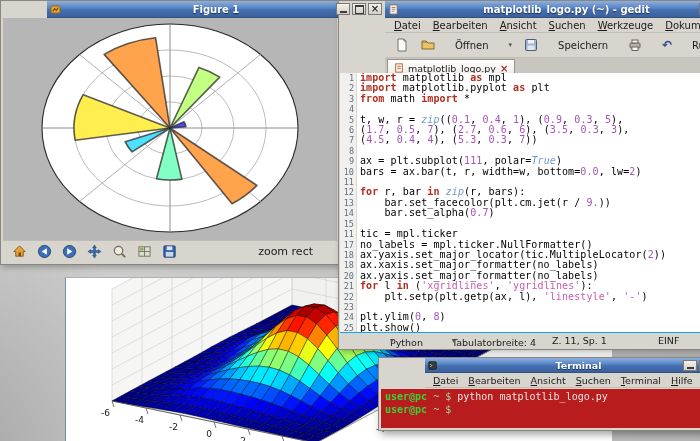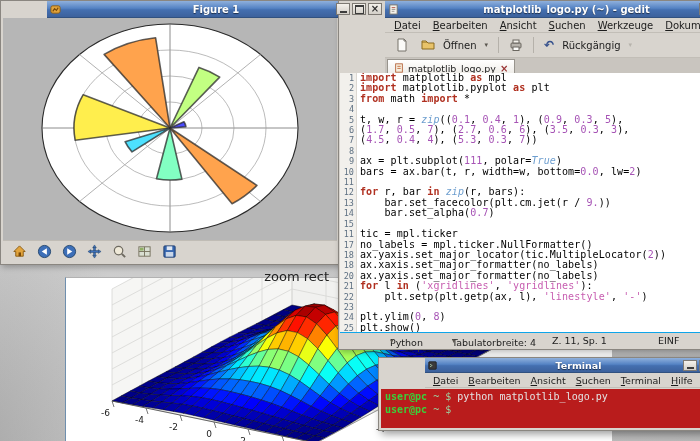--- a/index.html
+++ b/index.html
@@ -55,7 +55,7 @@
   #gedit-win{left:338px;top:0;width:363px;height:348px;}
   #gedit-toolbar{display:flex;align-items:center;height:24px;gap:4px;padding-left:6px;
     background:#d8d4ce;border-bottom:1px solid #c2beb7;}
-  .tbtn{display:flex;align-items:center;gap:8px;padding:2px 4px;font-size:10px;color:#1c1c1c;}
+  .tbtn{display:flex;align-items:center;gap:20px;padding:2px 4px;font-size:10px;color:#1c1c1c;}
   .tbtn svg{width:14px;height:14px;}
   .chev{font-size:7px;color:#5a564f;}
   .chev.dim{color:#b7b3ac;}

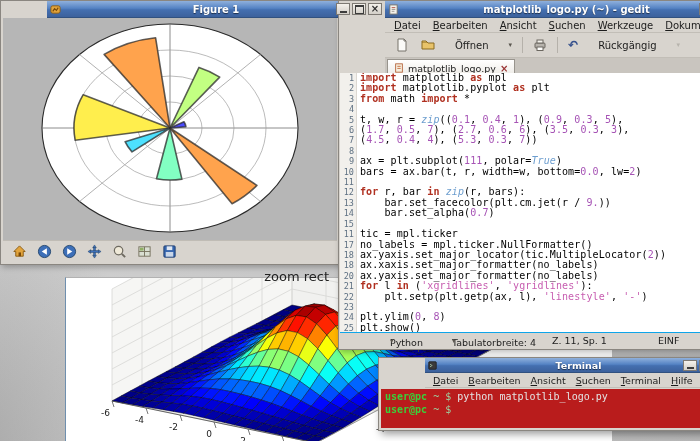--- a/index.html
+++ b/index.html
@@ -715,6 +715,14 @@
         <span>Öffnen</span>
         <span class="chev">▾</span>
       </span>
+      <span class="tbtn">
+        <svg viewBox="0 0 14 14">
+            <rect x="1.5" y="1.5" width="11" height="11" rx="1" fill="#9fb4cf" stroke="#4d6078"></rect>
+            <rect x="4" y="2" width="6" height="3.5" fill="#eef2f7"></rect>
+            <rect x="3.5" y="7.5" width="7" height="4.5" fill="#dfe7f2"></rect>
+          </svg>
+        <span>Speichern</span>
+      </span>
       <span class="tsep"></span>
       <span class="tbtn">
         <svg viewBox="0 0 14 14">

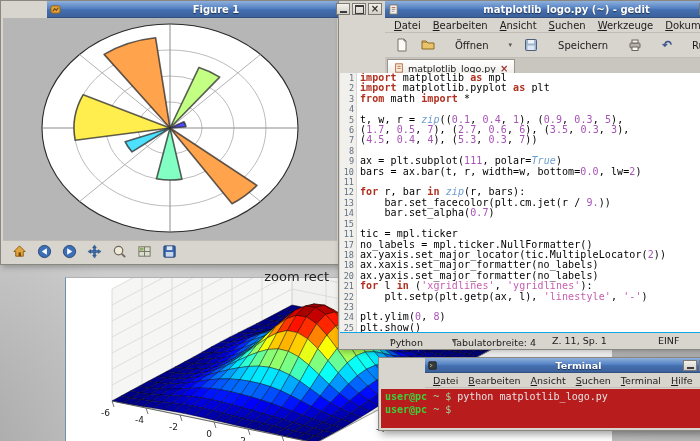--- a/index.html
+++ b/index.html
@@ -41,7 +41,7 @@
   .mplbtn{width:20px;height:18px;display:flex;align-items:center;justify-content:center;
     border:1px solid transparent;}
   .mplbtn svg{width:15px;height:15px;}
-  #zoom-mode-label{position:absolute;right:8px;top:4px;font-size:13px;color:#222;margin-top:24px;}
+  #zoom-mode-label{position:absolute;right:24px;top:4px;font-size:11px;color:#222;}
   
   #surf-win{left:65px;top:277px;width:500px;height:164px;background:#ffffff;
     border:none;border-left:1px solid #6f8fae;border-top:1px solid #b2b2b2;box-shadow:none;}

